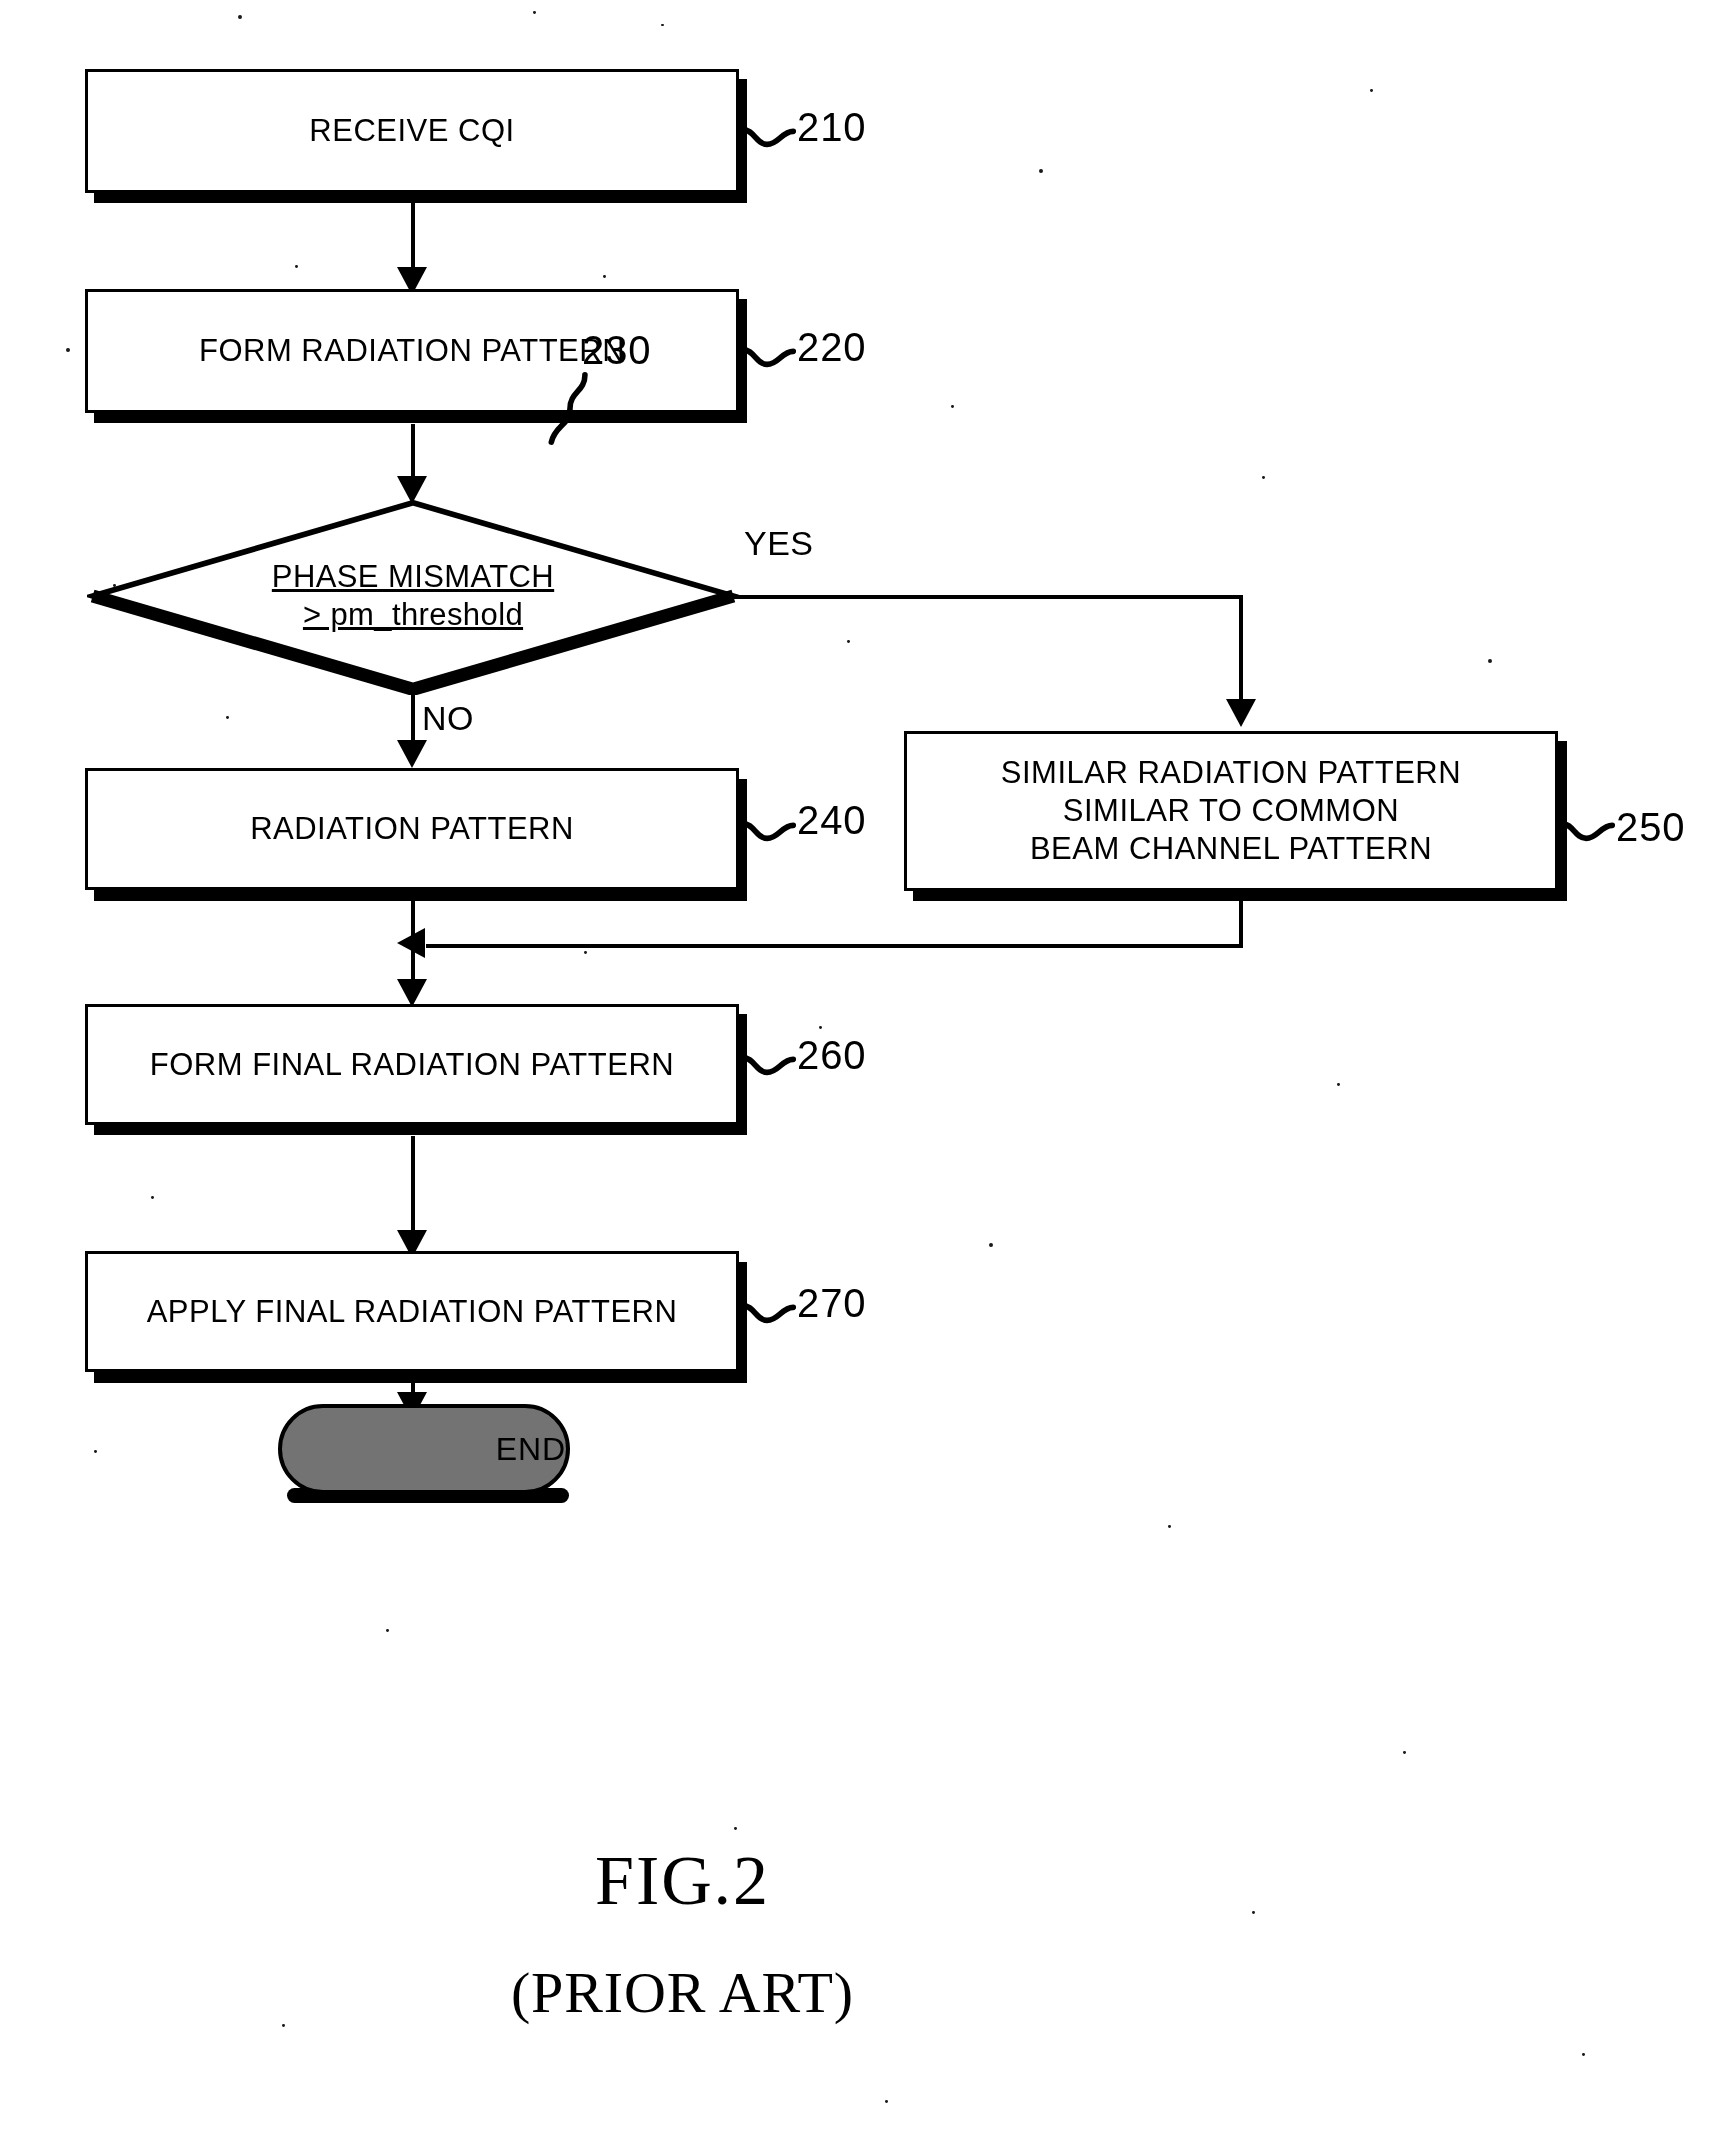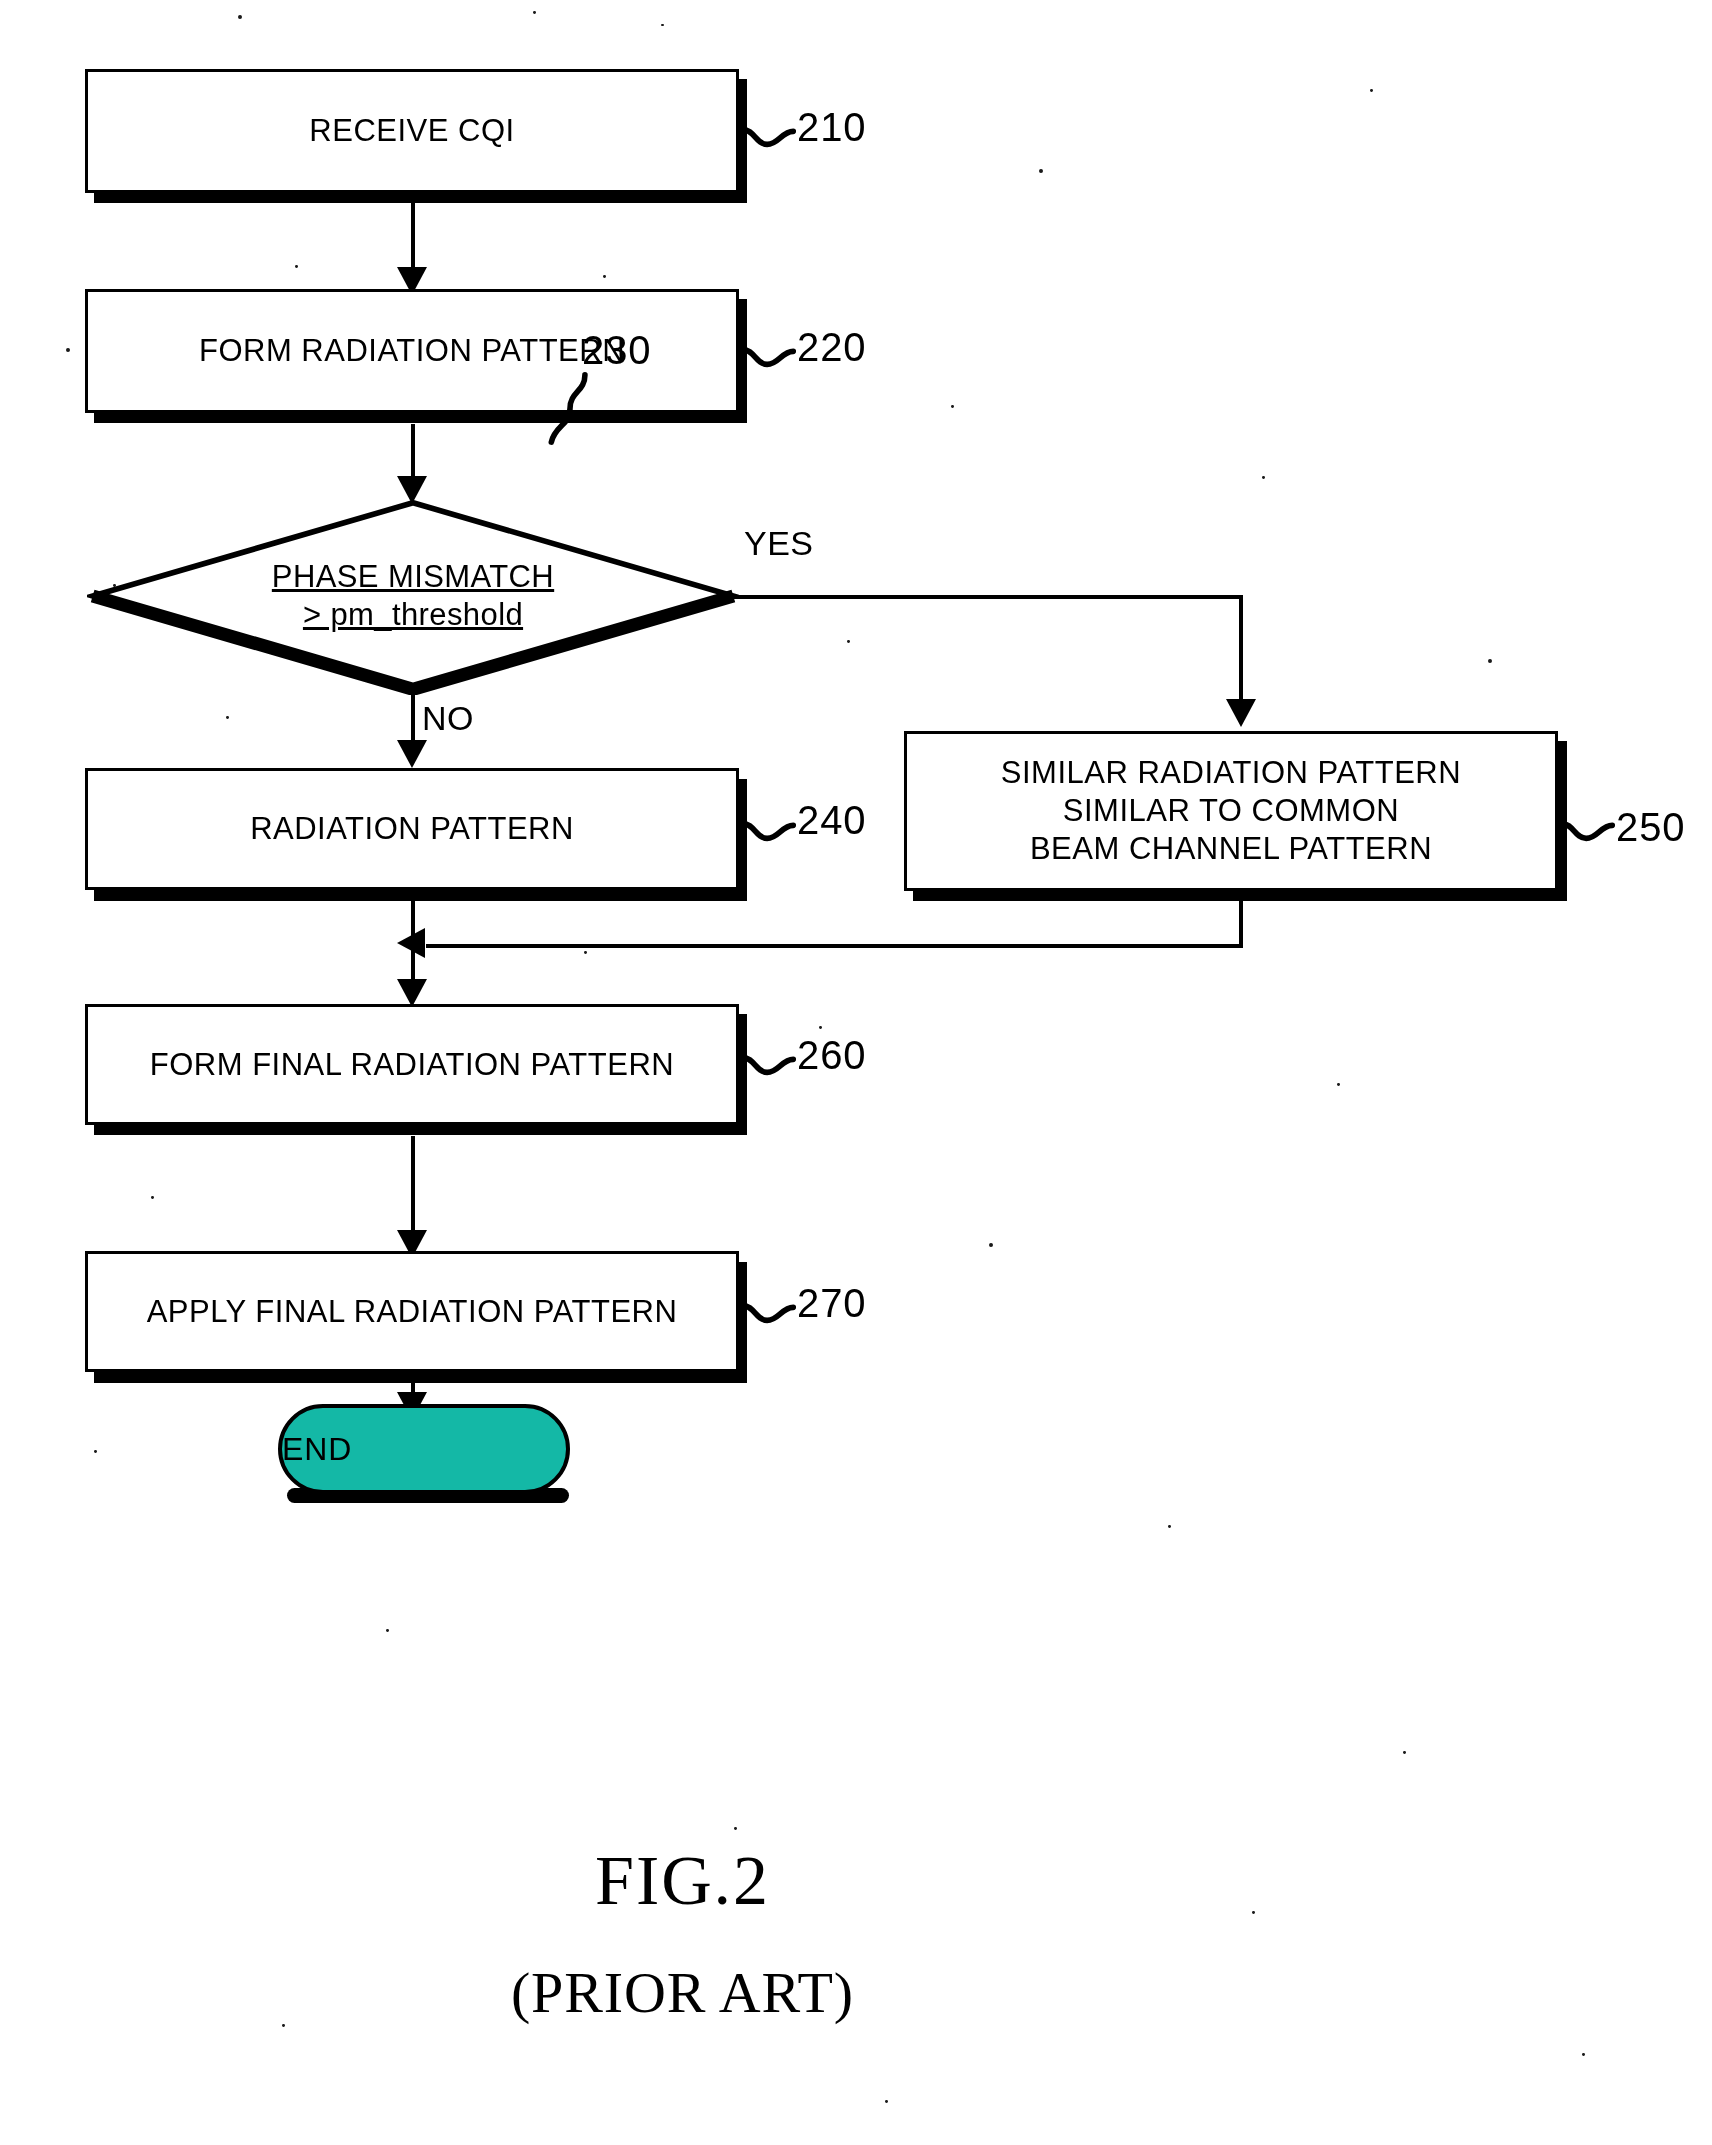--- a/index.html
+++ b/index.html
@@ -86,10 +86,10 @@
     box-sizing: border-box;
     border: 4.7px solid #000;
     border-radius: 66px;
-    background: #14b8a6;
+    background: #737373;
     display: flex;
     align-items: center;
-    justify-content: flex-start;
+    justify-content: flex-end;
     color: #000;
     letter-spacing: 0.9px;
     z-index: 4;

